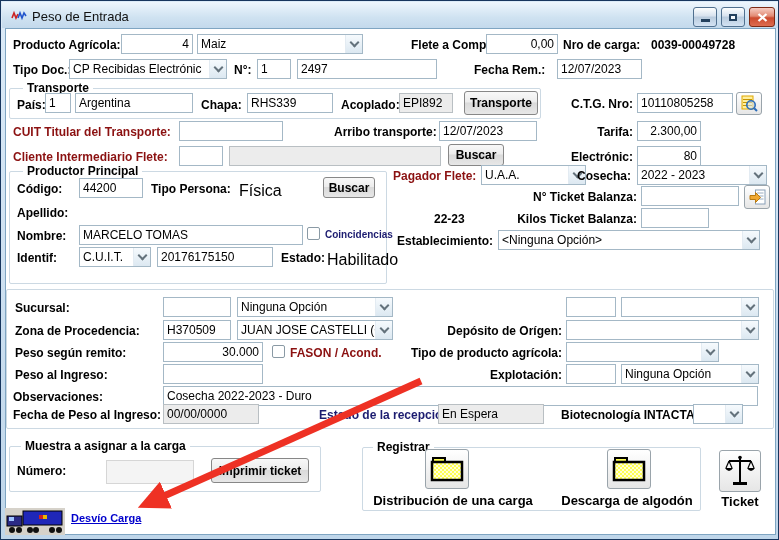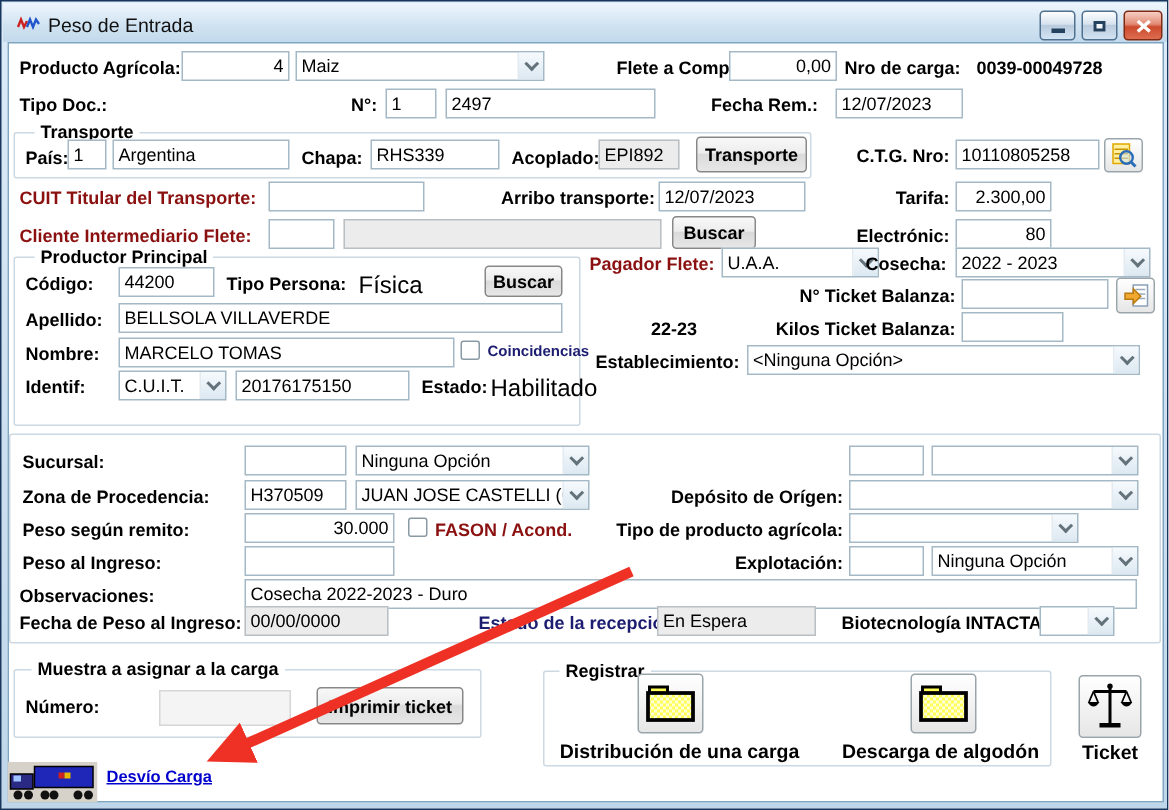--- a/index.html
+++ b/index.html
@@ -83,6 +83,10 @@
   <span class="bval" style="left:650px;top:37px">0039-00049728</span>
 
   <span class="lb" style="left:12px;top:62px">Tipo Doc.:</span>
+  <span class="dd" style="left:68px;top:58px;width:158px">
+      <span class="txt">CP Recibidas Electrónic</span>
+      <span class="ch"></span>
+    </span>
   <span class="lb" style="left:233px;top:62px">N°:</span>
   <span class="tf" style="left:256px;top:58px;width:34px">1</span>
   <span class="tf" style="left:296px;top:58px;width:140px">2497</span>

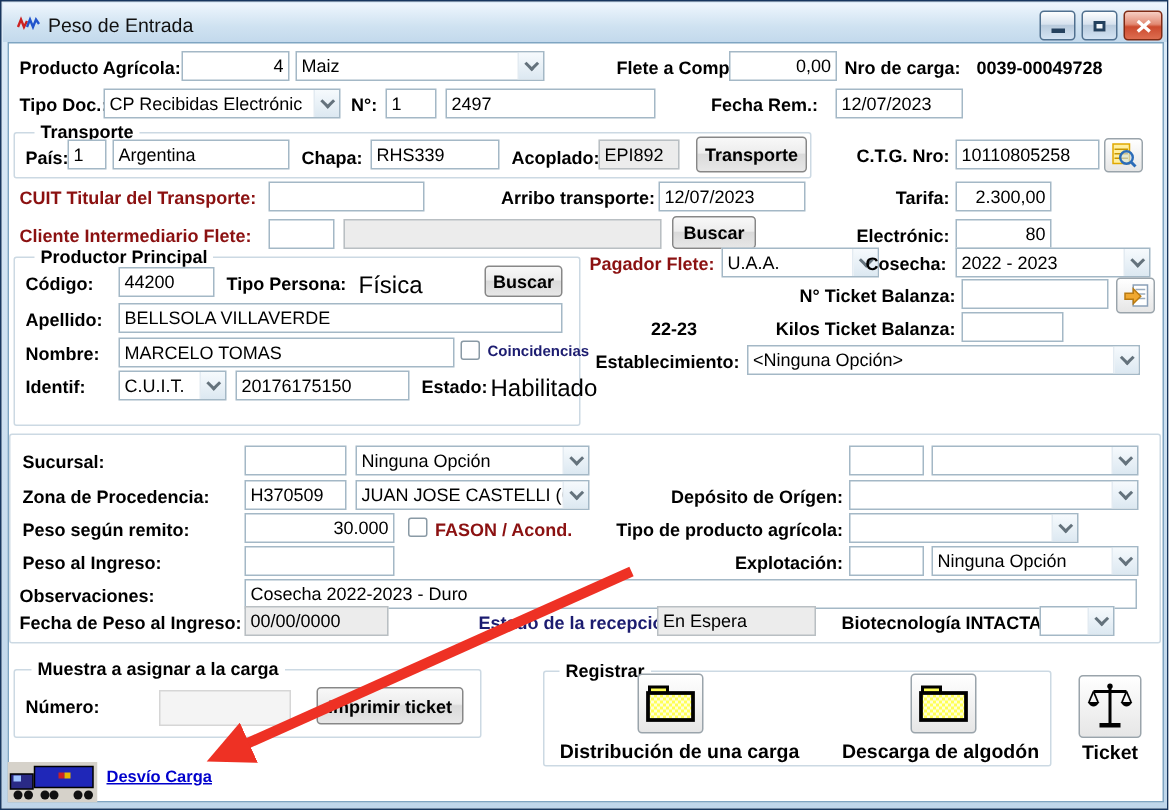--- a/index.html
+++ b/index.html
@@ -138,7 +138,6 @@
   <span class="val" style="left:238px;top:181px">Física</span>
   <span class="btn" style="left:322px;top:176px;width:52px;height:21px">Buscar</span>
   <span class="lb" style="left:16px;top:205px">Apellido:</span>
-  <span class="tf" style="left:78px;top:201px;width:296px">BELLSOLA VILLAVERDE</span>
   <span class="lb" style="left:16px;top:228px">Nombre:</span>
   <span class="tf" style="left:78px;top:224px;width:224px">MARCELO TOMAS</span>
   <span class="cb" style="left:306px;top:226px"></span>

